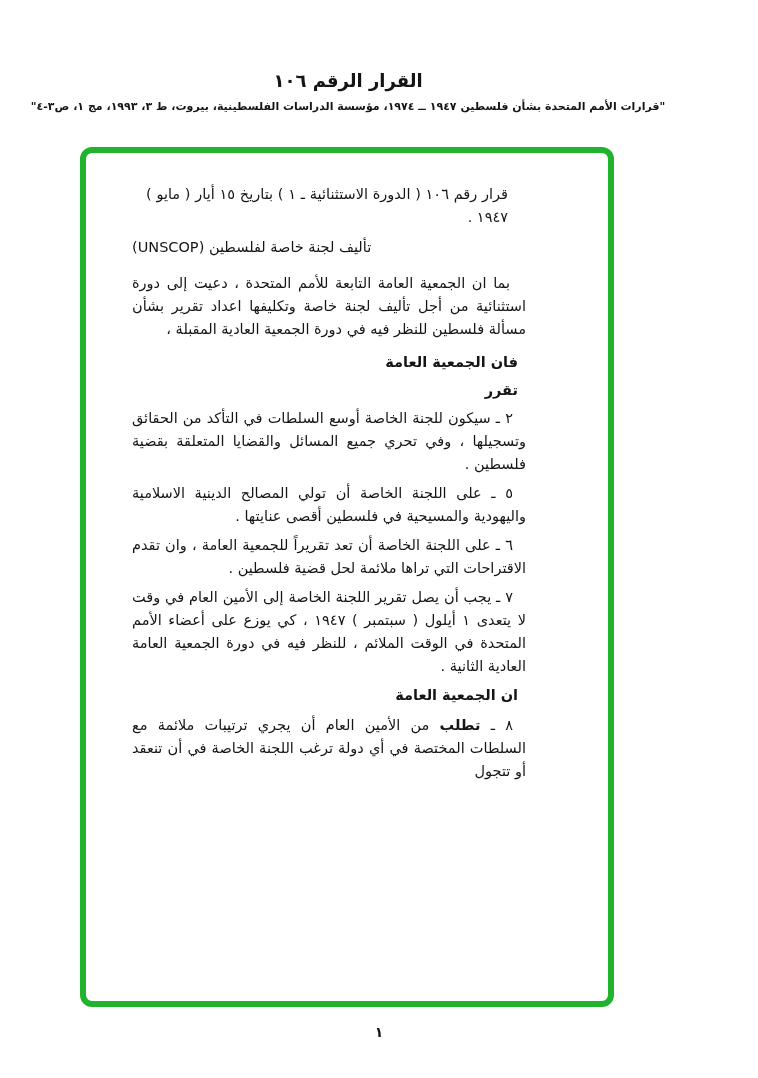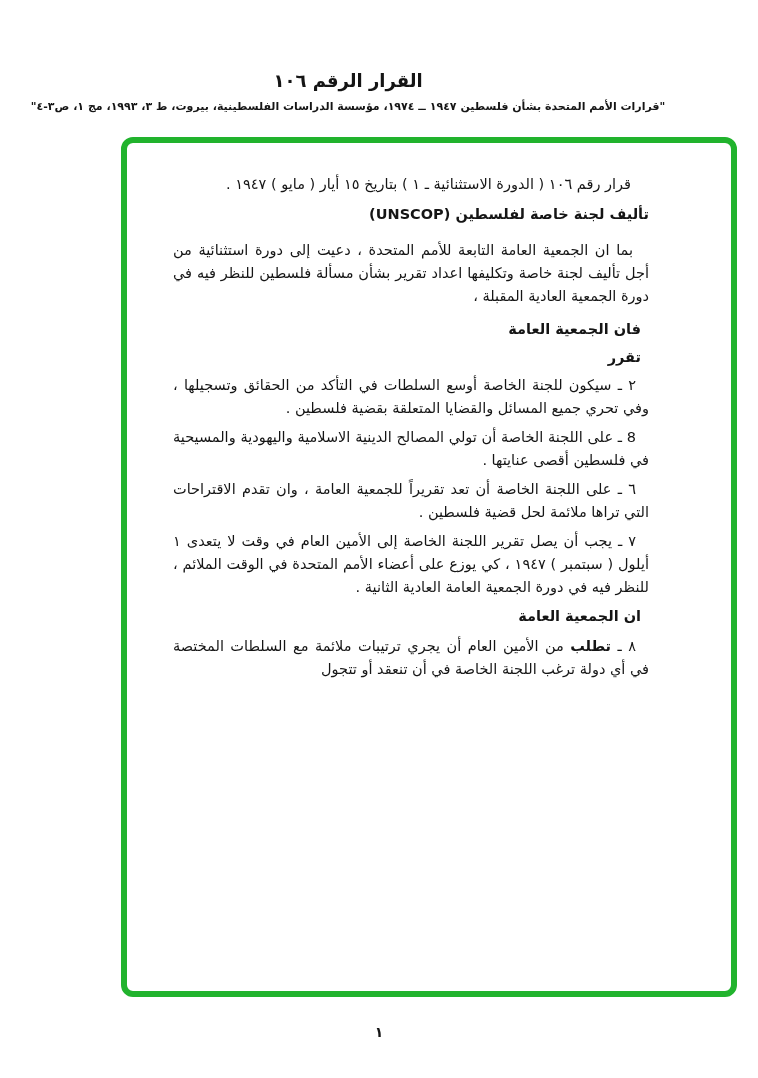--- a/index.html
+++ b/index.html
@@ -33,12 +33,11 @@
 
   .resolution-frame {
     position: absolute;
-    left: 80px; top: 137px;
-    width: 616px; height: 860px;
+    left: 80px; top: 147px;
+    width: 534px; height: 860px;
     border: 6px solid #21b32d;
     border-radius: 12px;
     background: #ffffff;
-    margin-left: 41px;
   }
 
   .resolution-content {

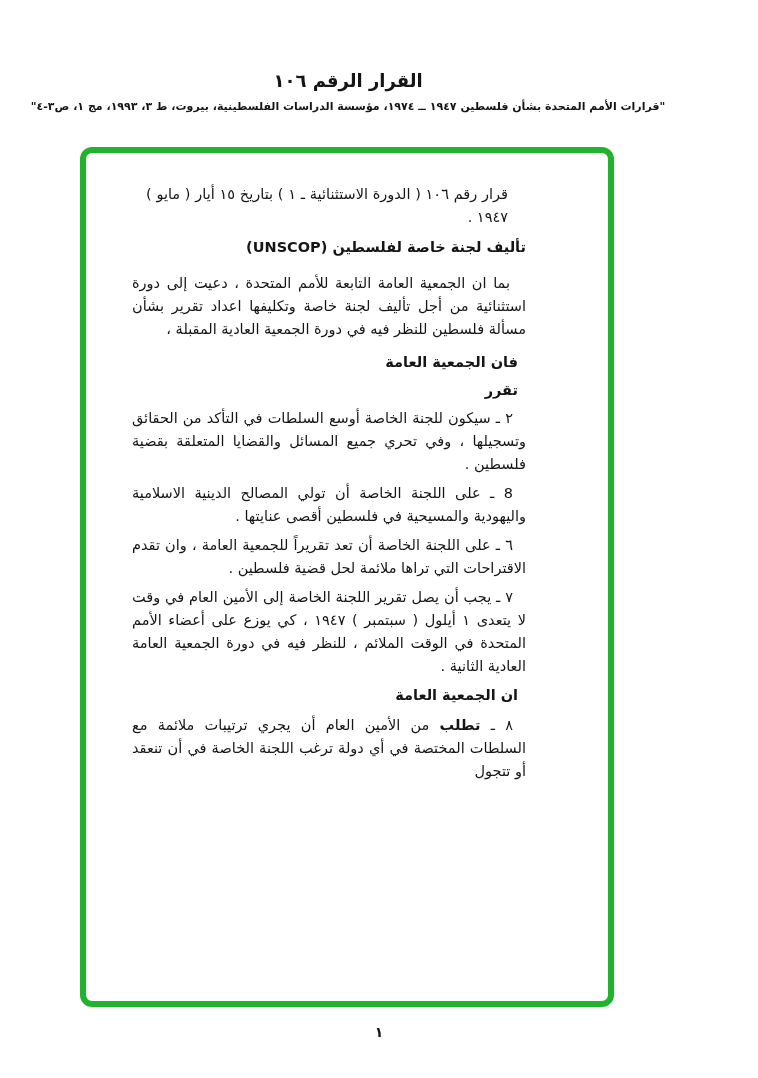--- a/index.html
+++ b/index.html
@@ -58,8 +58,8 @@
   }
 
   .subject-heading {
-    text-align: right;
-    font-weight: bold;
+    text-align: left;
+    font-weight: normal;
     text-indent: 0;
     margin-bottom: 13px;
   }

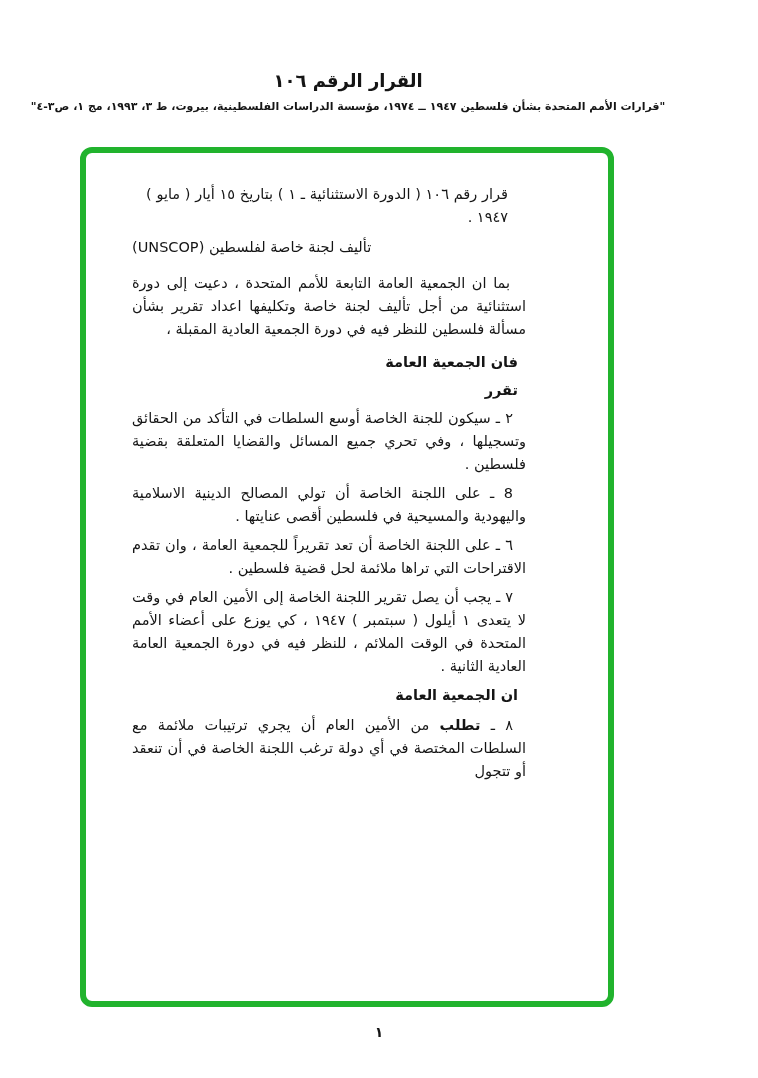--- a/index.html
+++ b/index.html
@@ -110,7 +110,7 @@
     <div>
 
         <p class="para item">٢ ـ سيكون للجنة الخاصة أوسع السلطات في التأكد من الحقائق وتسجيلها ، وفي تحري جميع المسائل والقضايا المتعلقة بقضية فلسطين .</p>
-        <p class="para item">8 ـ على اللجنة الخاصة أن تولي المصالح الدينية الاسلامية واليهودية والمسيحية في فلسطين أقصى عنايتها .</p>
+        <p class="para item">٥ ـ على اللجنة الخاصة أن تولي المصالح الدينية الاسلامية واليهودية والمسيحية في فلسطين أقصى عنايتها .</p>
         <p class="para item">٦ ـ على اللجنة الخاصة أن تعد تقريراً للجمعية العامة ، وان تقدم الاقتراحات التي تراها ملائمة لحل قضية فلسطين .</p>
         <p class="para item">٧ ـ يجب أن يصل تقرير اللجنة الخاصة إلى الأمين العام في وقت لا يتعدى ١ أيلول ( سبتمبر ) ١٩٤٧ ، كي يوزع على أعضاء الأمم المتحدة في الوقت الملائم ، للنظر فيه في دورة الجمعية العامة العادية الثانية .</p>
       </div>

